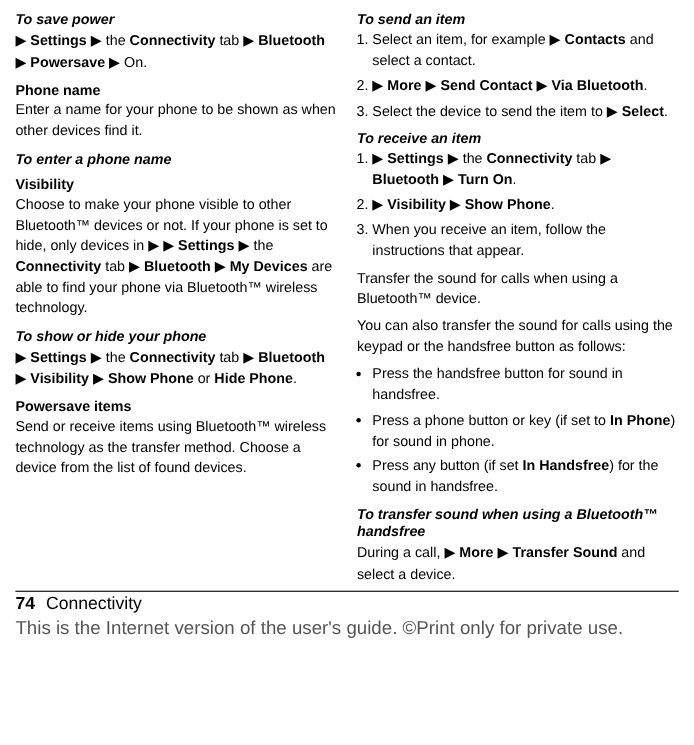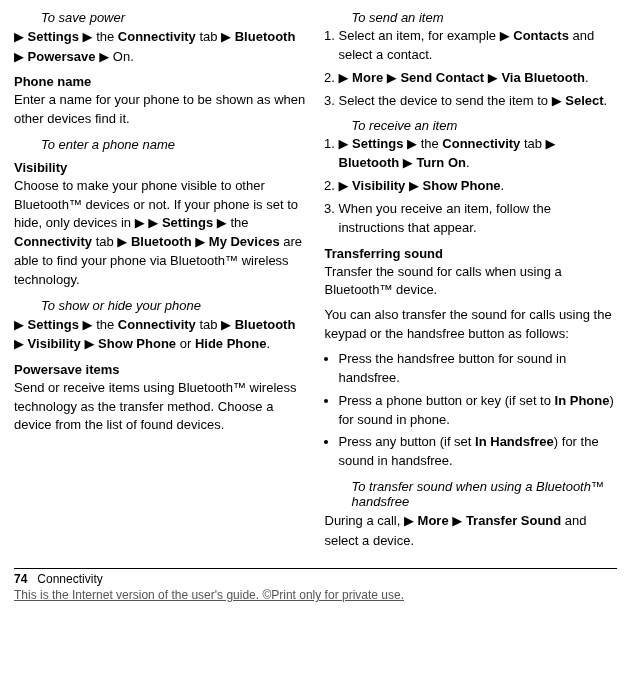--- a/index.html
+++ b/index.html
@@ -22,11 +22,10 @@
     }
     .section-title {
       font-style: italic;
-      font-weight: normal;
+      font-weight: bold;
       margin-bottom: 2px;
       margin-top: 8px;
       display: block;
-      margin-left: 27px;
     }
     .section-title:first-child { margin-top: 0; }
     .heading {

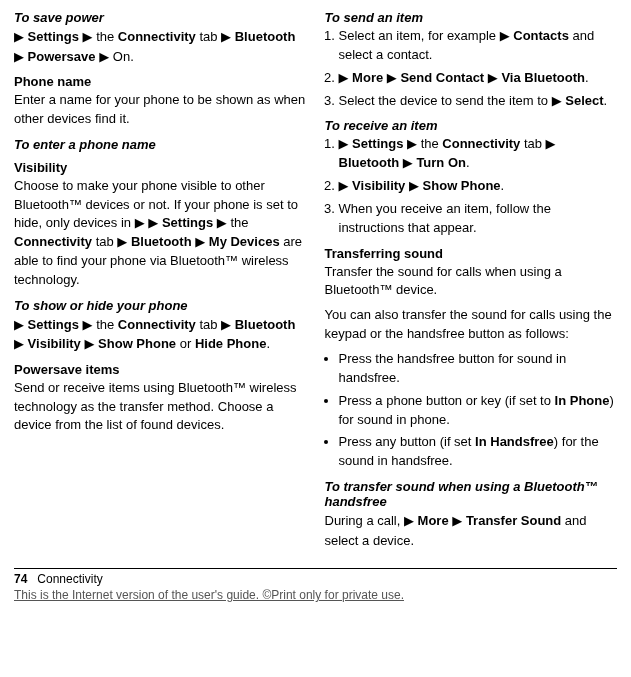--- a/index.html
+++ b/index.html
@@ -80,7 +80,6 @@
         <li><span><span>▶ </span><span style="font-weight: bold;">Visibility</span><span> ▶ </span><span style="font-weight: bold;">Show Phone</span><span>.</span></span></li>
         <li><span><span>When you receive an item, follow the instructions that appear.</span></span></li>
       </ol>
-      <div class="heading">Transferring sound</div>
       <div class="para">Transfer the sound for calls when using a Bluetooth™  device.</div>
       <div class="para">You can also transfer the sound for calls using the keypad or the handsfree button as follows:</div>
       <ul class="bullets">

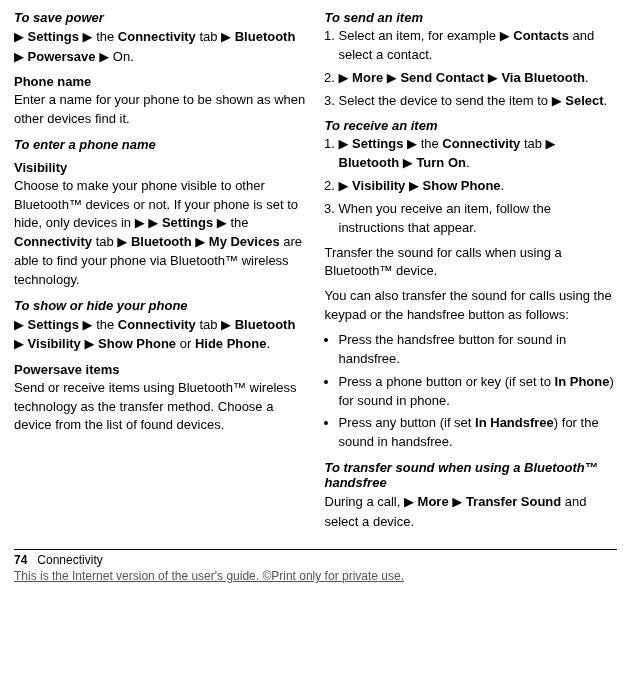--- a/index.html
+++ b/index.html
@@ -40,11 +40,10 @@
     ul.bullets li { margin-bottom: 4px; line-height: 1.45; }
     .footer-bar {
       border-top: 1px solid #000;
-      margin-top: 12px;
       padding-top: 3px;
       display: flex;
       gap: 10px;
-      font-size: 12px;
+      font-size: 16px;
     }
     .page-num { font-weight: bold; }
     .ol-list { margin-left: 14px; margin-bottom: 6px; }

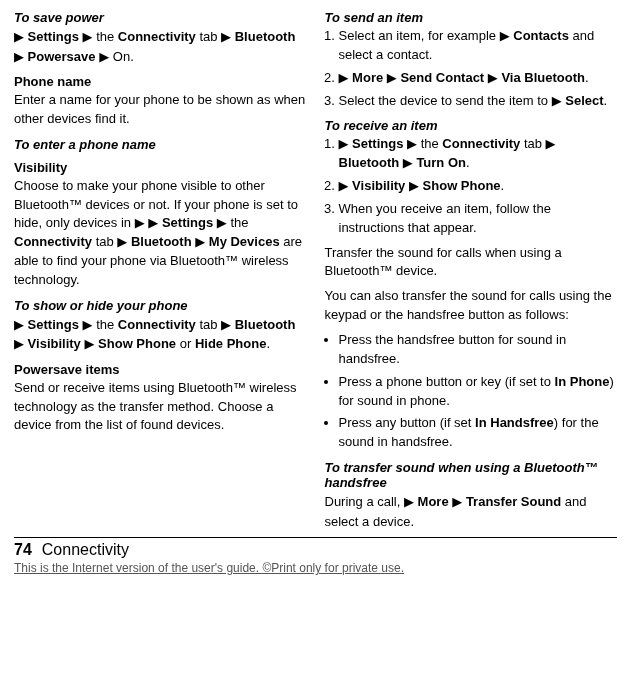--- a/index.html
+++ b/index.html
@@ -94,6 +94,6 @@
   <span class="page-num">74</span>
   <span class="footer-section">Connectivity</span>
 </div>
-<div style="font-size:12px; color:#555; margin-top:2px; padding-left:0;text-decoration:underline;">This is the Internet version of the user's guide. ©Print only for private use.</div>
+<div style="font-size:17px; color:#555; margin-top:2px; padding-left:0;">This is the Internet version of the user's guide. ©Print only for private use.</div>
 
 </body></html>

